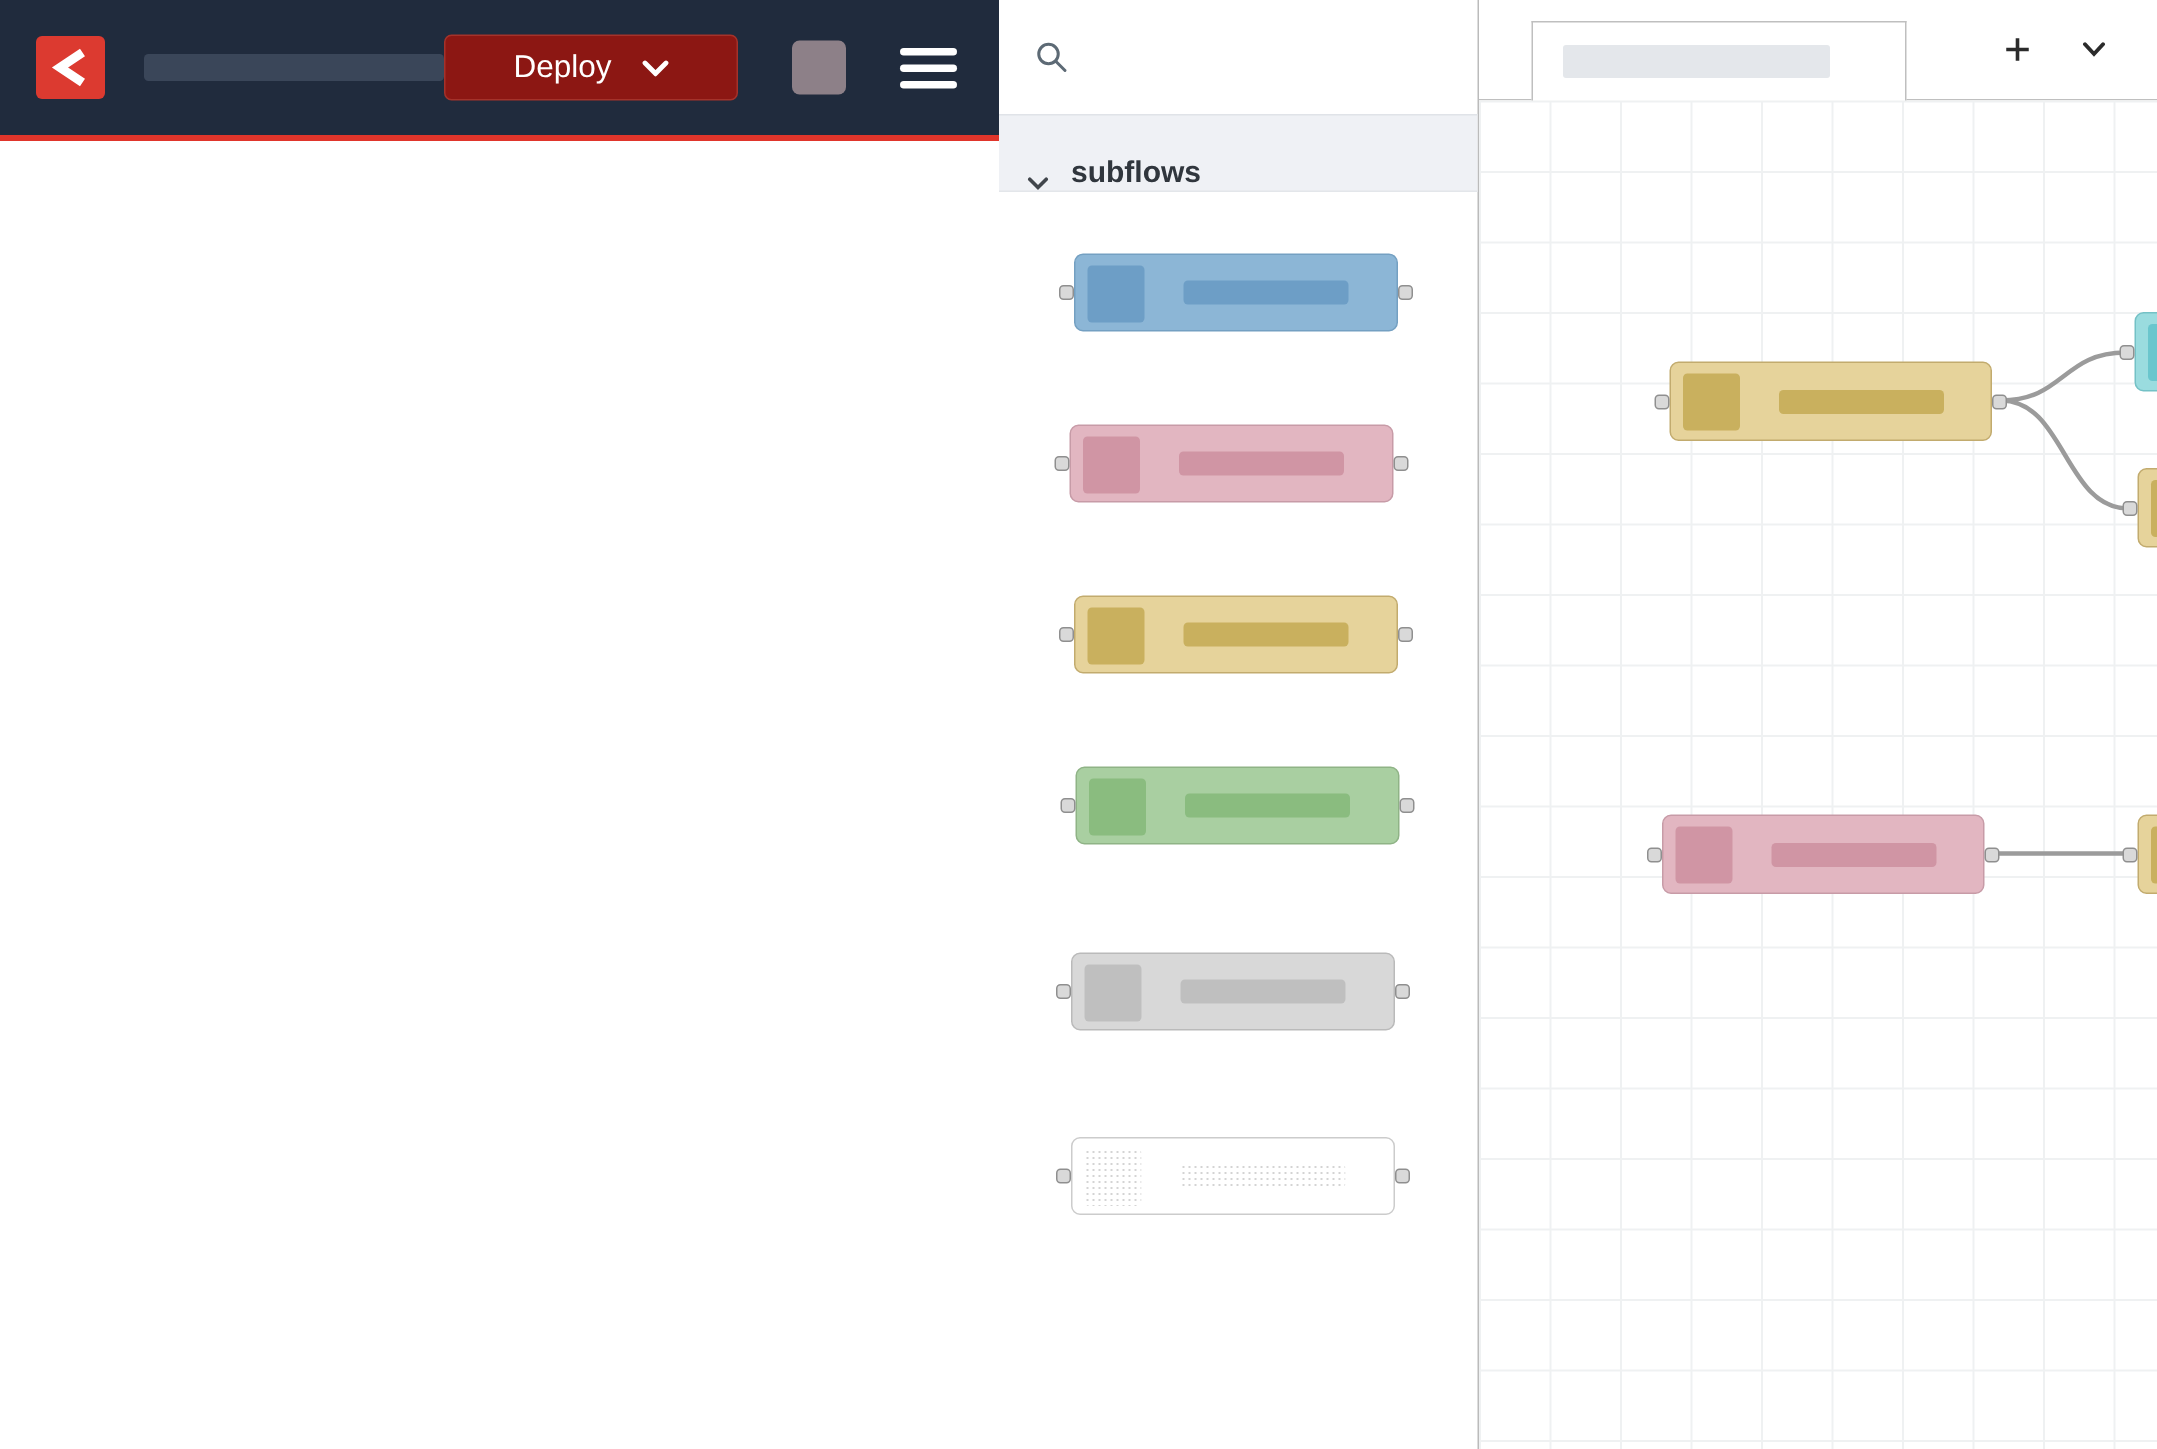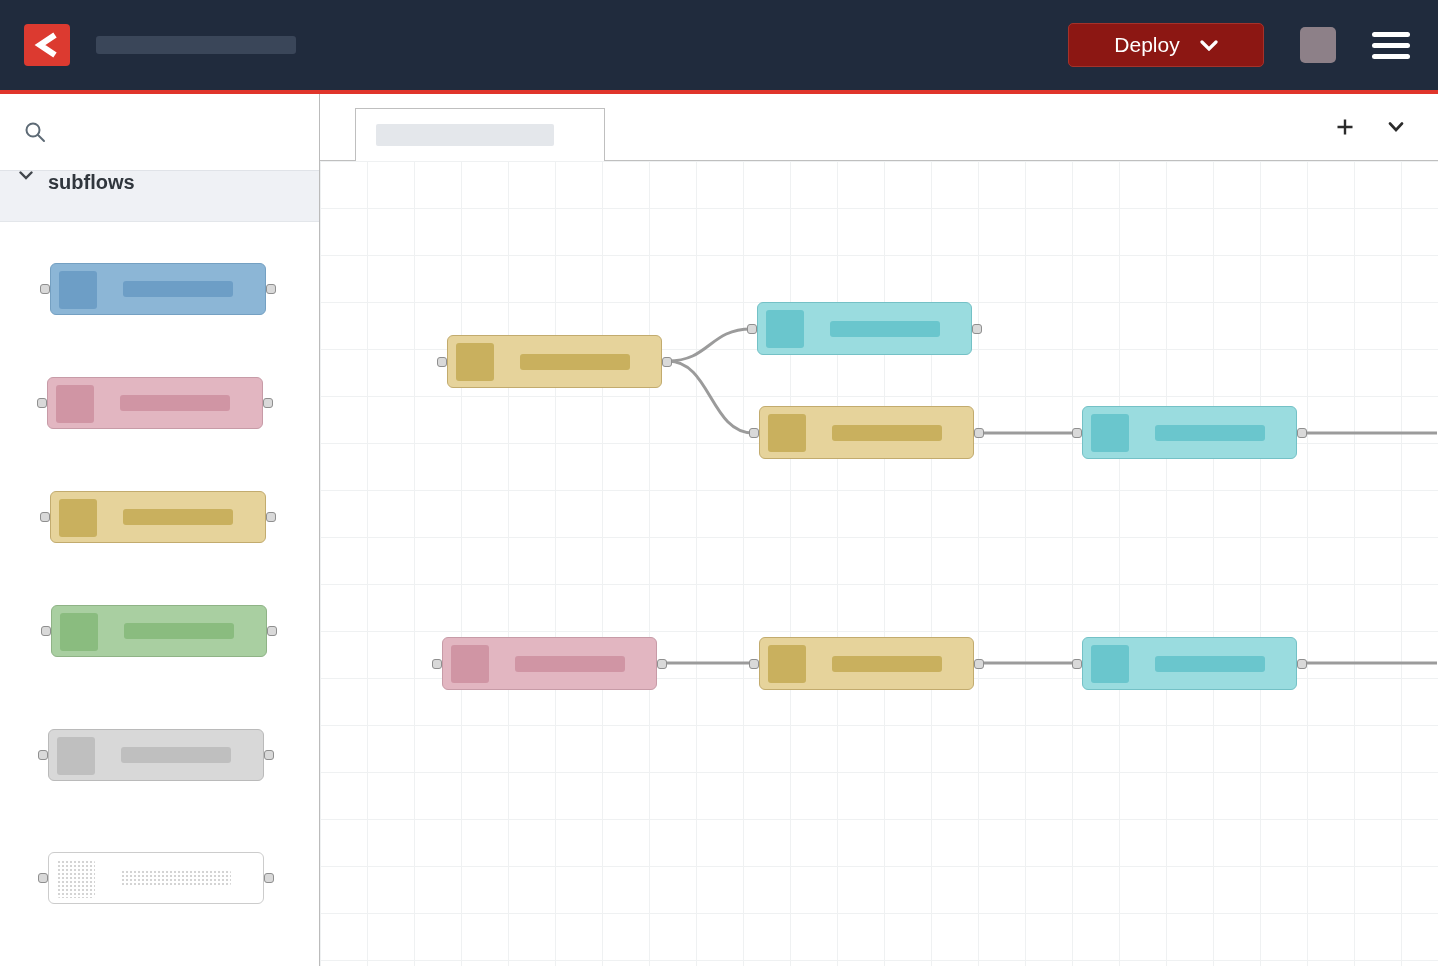--- a/index.html
+++ b/index.html
@@ -6,7 +6,7 @@
   html, body { width: 1438px; height: 966px; overflow: hidden; }
   body { font-family: "Liberation Sans", sans-serif; background: #fff; }
 
-  .app { width: 1438px; height: 966px; display: flex; flex-direction: column; }
+  .app { width: 1438px; height: 966px; display: flex; flex-direction: row; }
 
   
   .header {

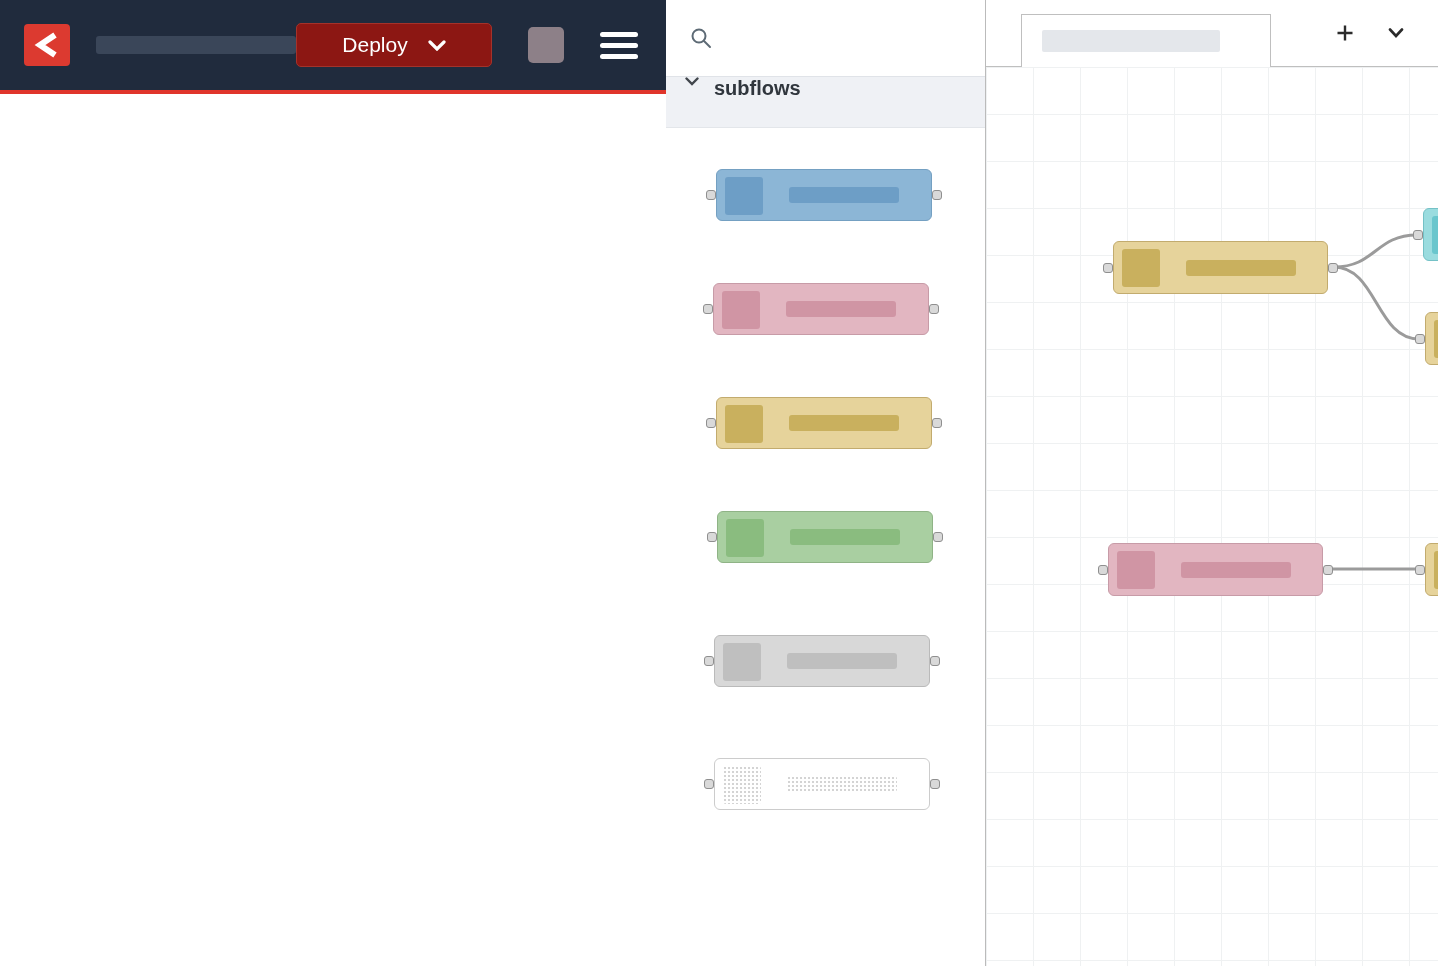--- a/index.html
+++ b/index.html
@@ -61,7 +61,7 @@
     background: var(--category-bg, #eff1f5);
     border-top: 1px solid #e0e3e8;
     border-bottom: 1px solid #e3e6ea;
-    display: flex; align-items: flex-start; padding-left: 19px;
+    display: flex; align-items: flex-end; padding-left: 19px;
     cursor: pointer;
   }
   .category span {

